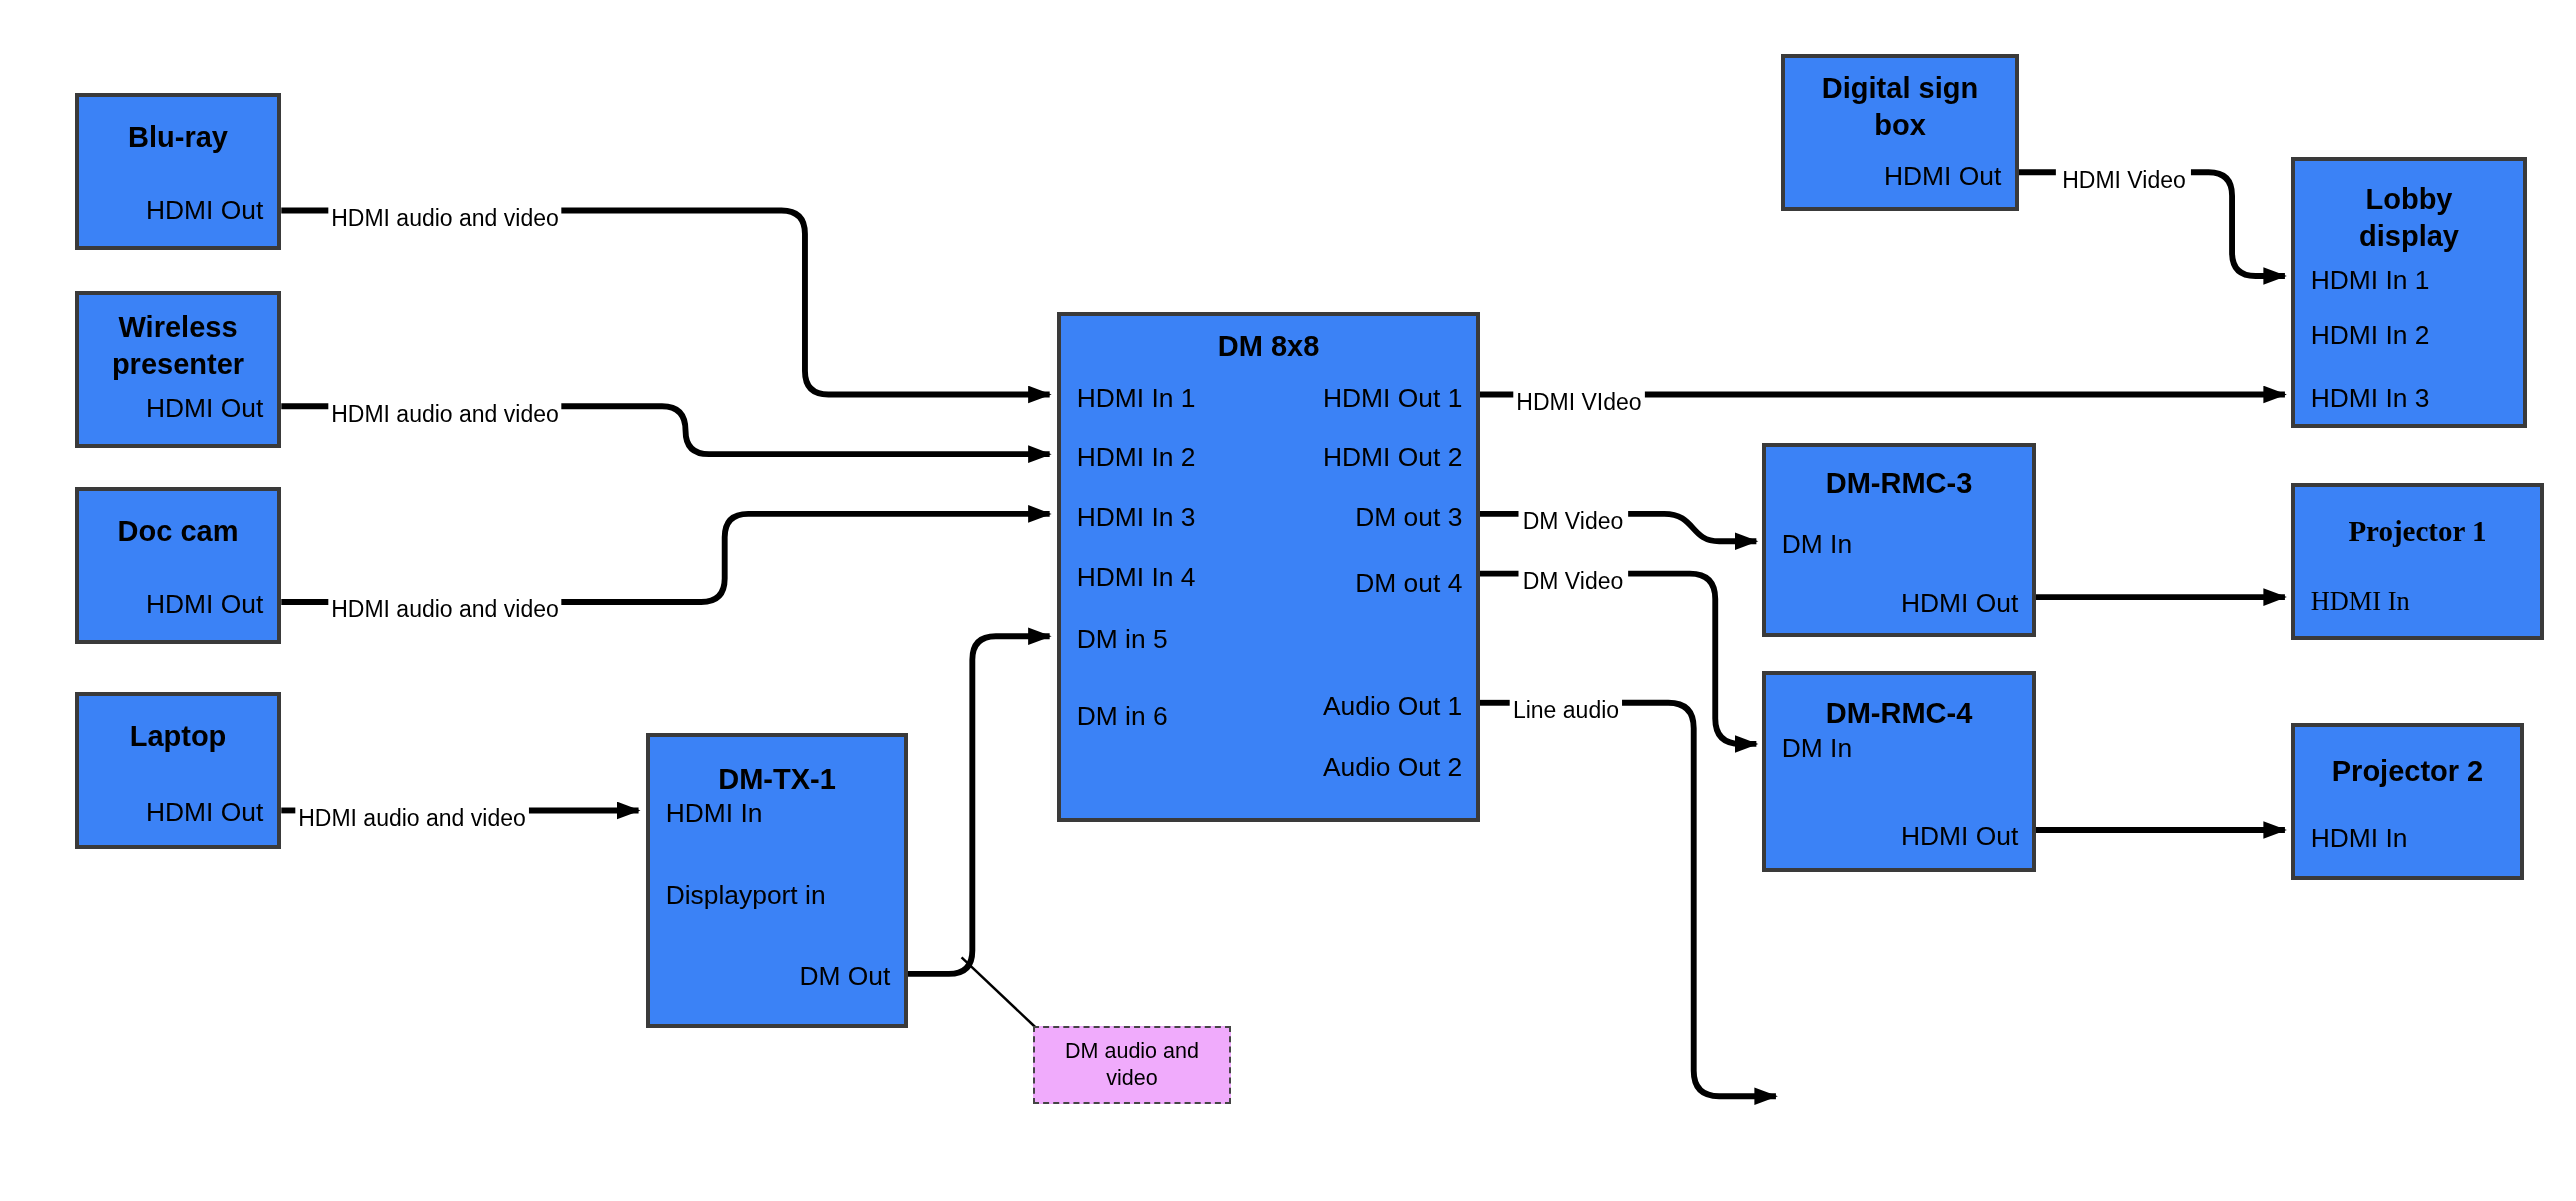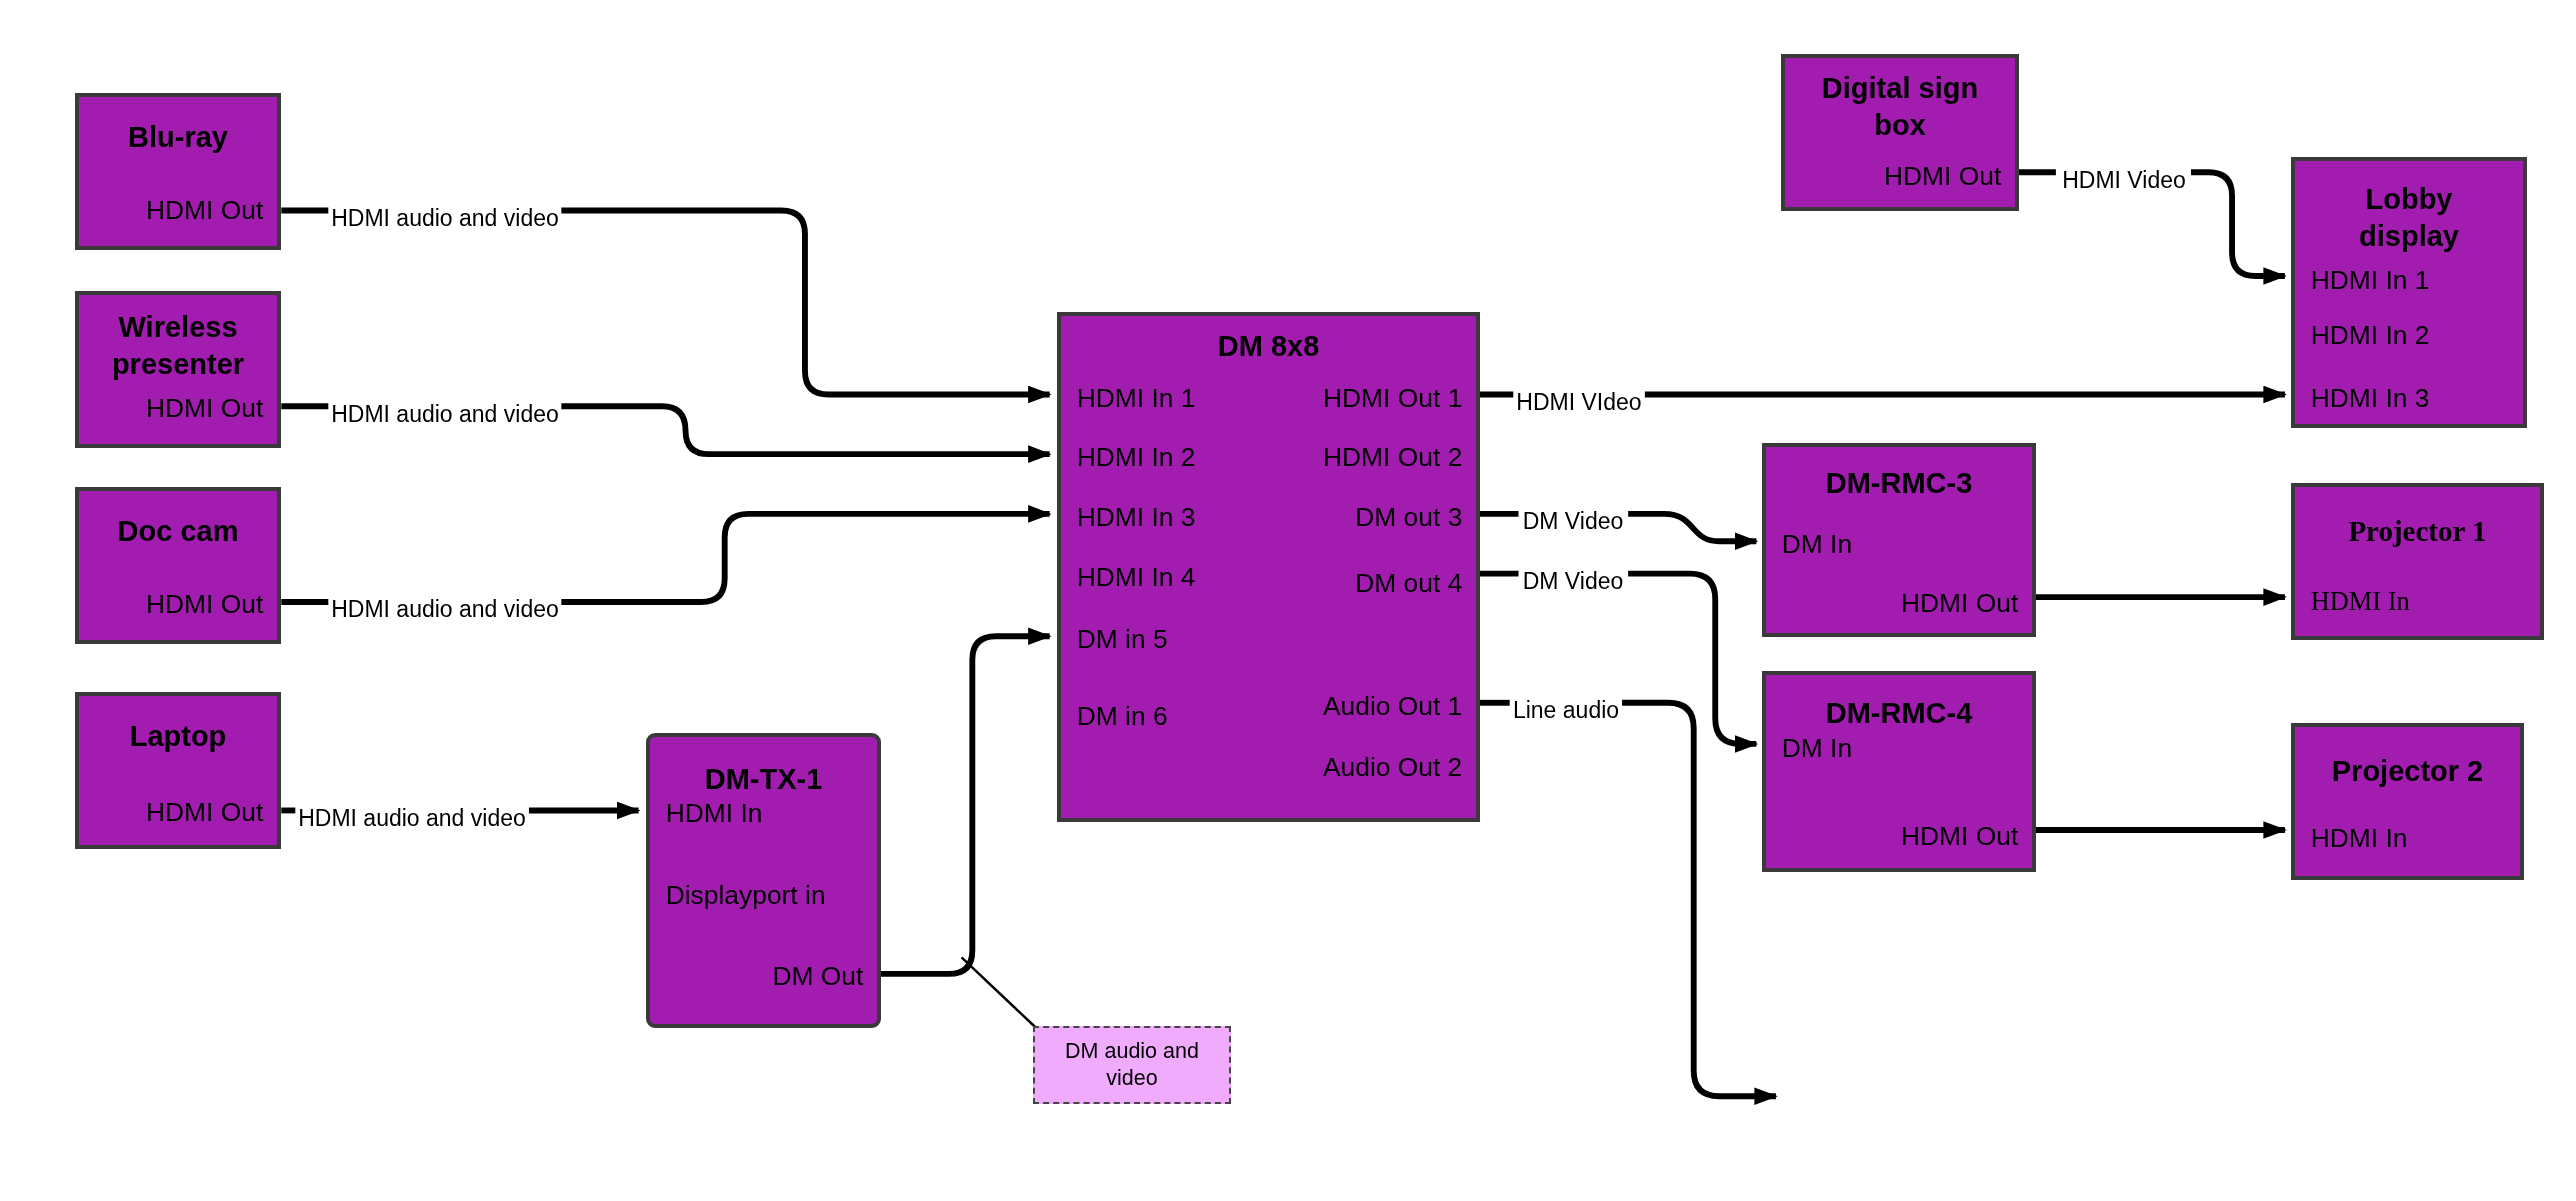--- a/index.html
+++ b/index.html
@@ -16,7 +16,7 @@
   .node {
     position: absolute;
     border: 4.9px solid #3a3a3a;
-    background: #a21caf;
+    background: #3b82f6;
     box-sizing: border-box;
   }
   .node-title {

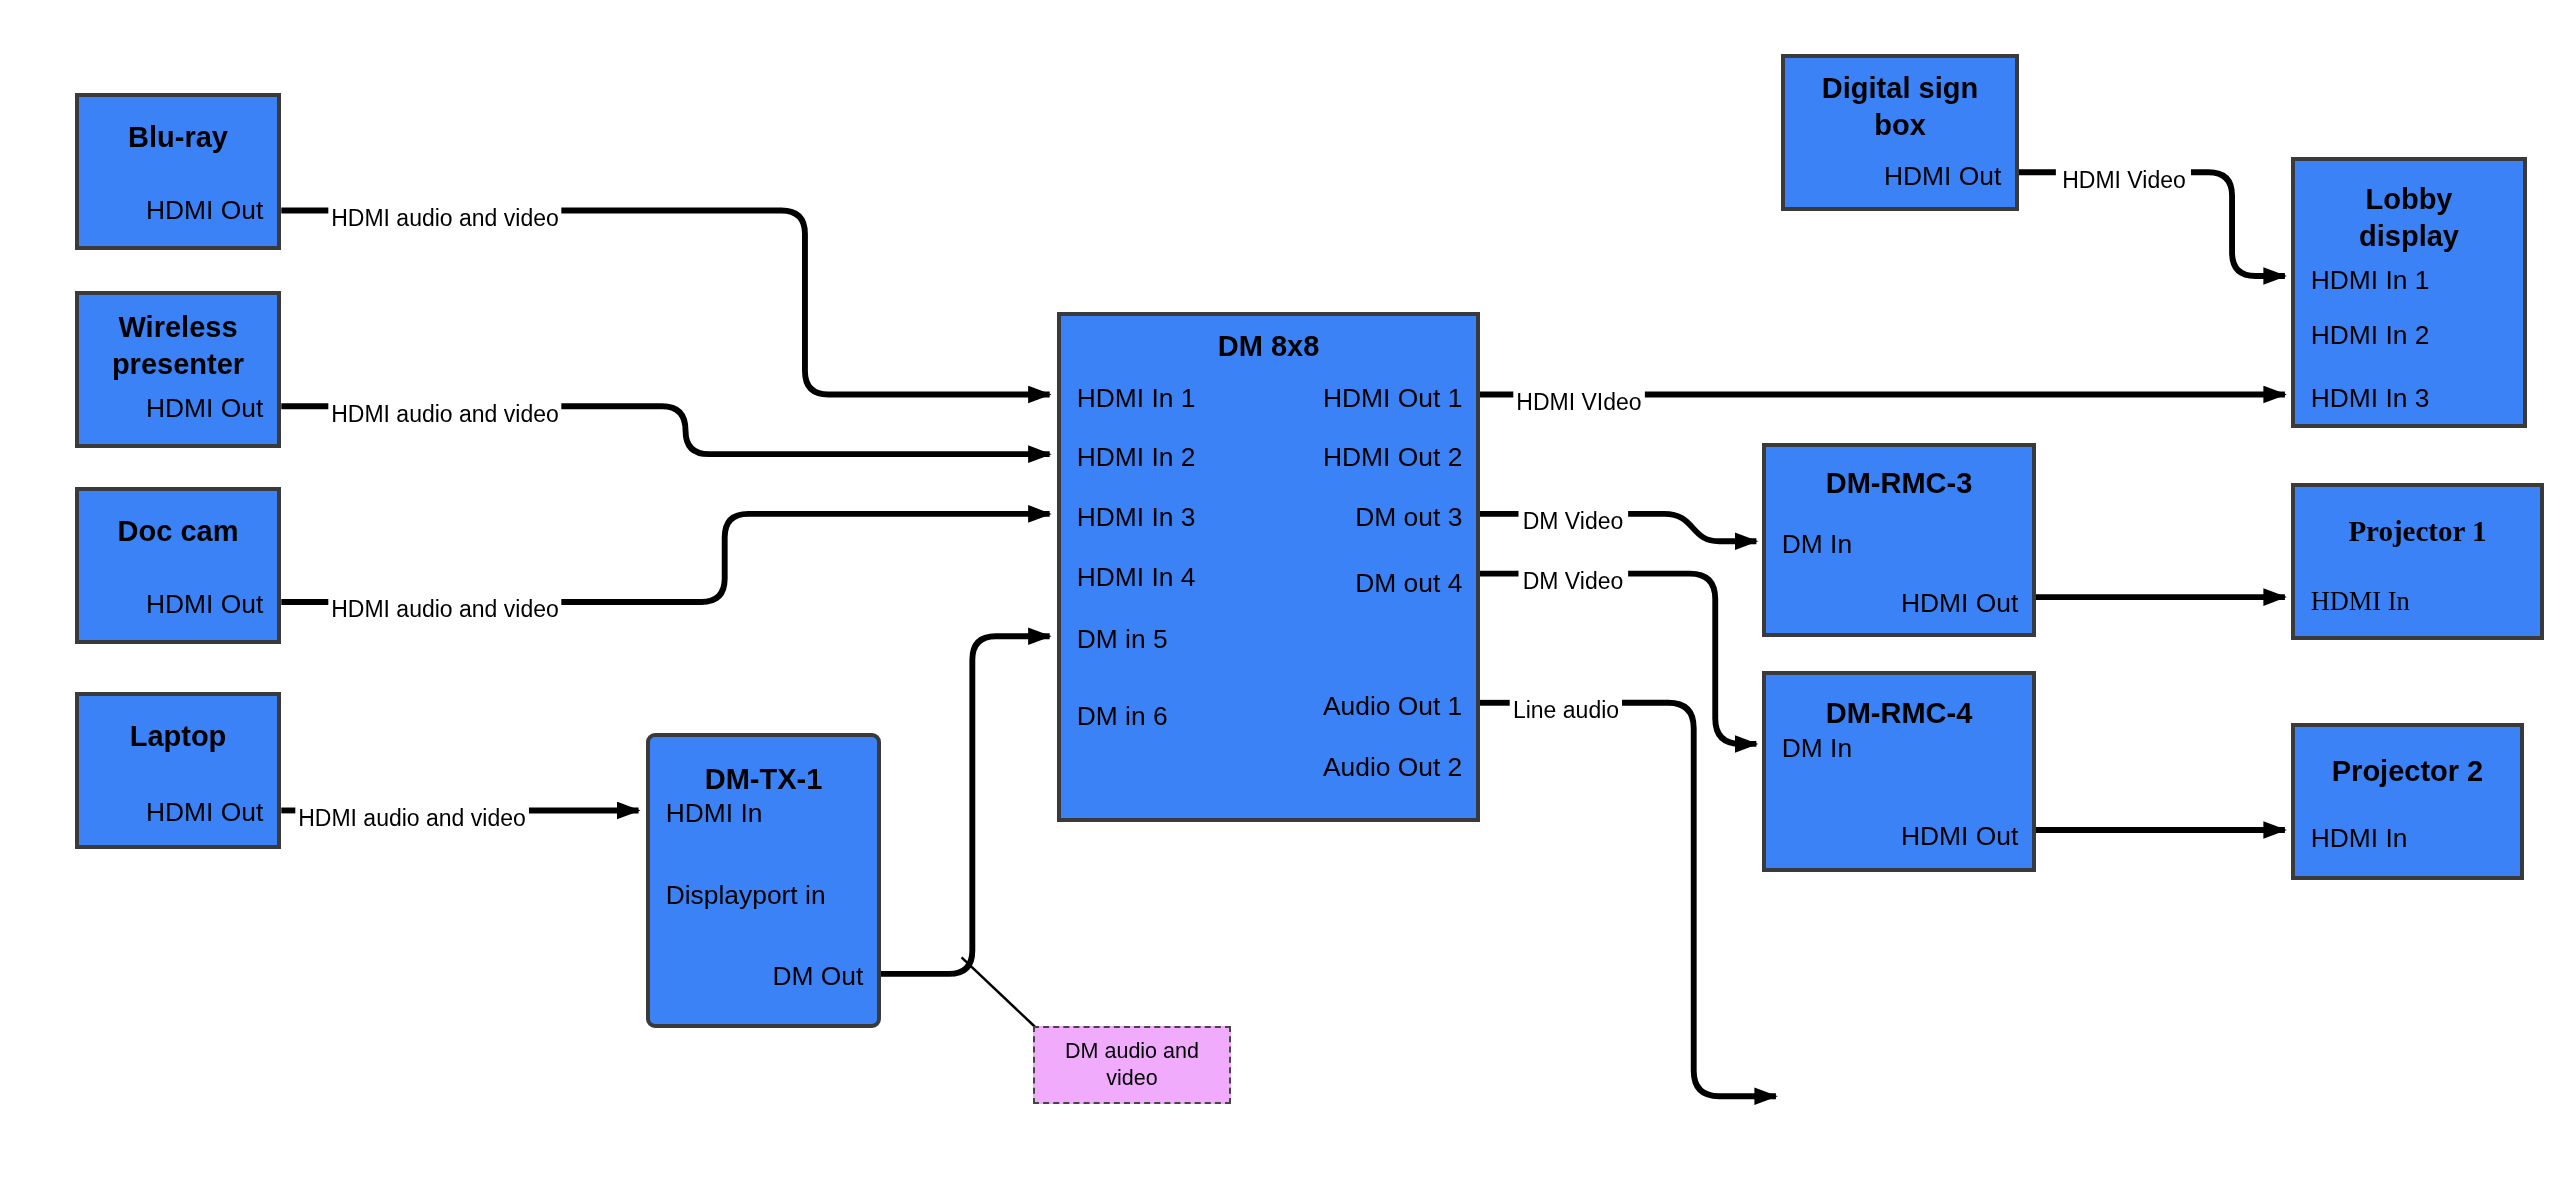--- a/index.html
+++ b/index.html
@@ -133,7 +133,7 @@
     <div class="port right" style="top:101px;">HDMI Out</div>
   </div>
 
-  <div class="node" style="left:646px; top:733px; width:235px; height:295px;border-radius:9px;">
+  <div class="node" style="left:646px; top:733px; width:262px; height:295px;">
     <div class="node-title" style="top:23.5px;">DM-TX-1</div>
     <div class="port left" style="top:61px;">HDMI In</div>
     <div class="port left" style="top:143px;">Displayport in</div>

